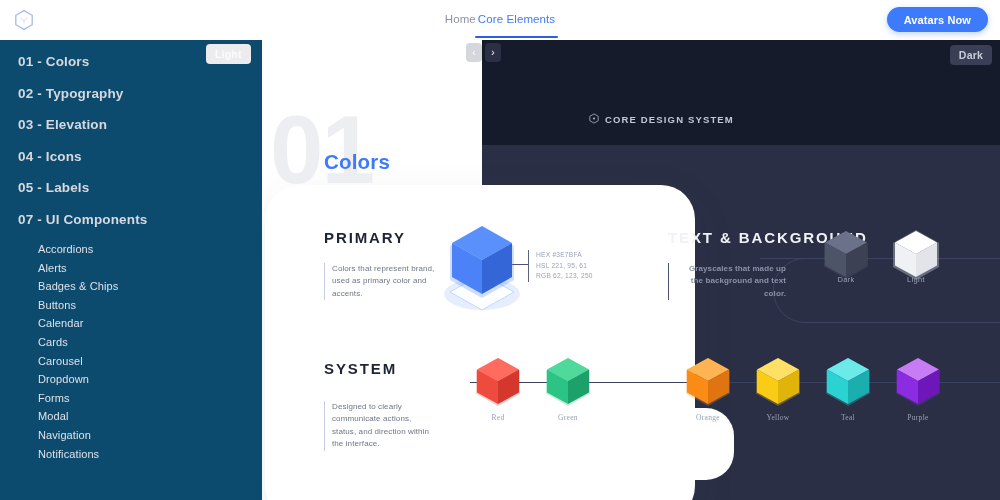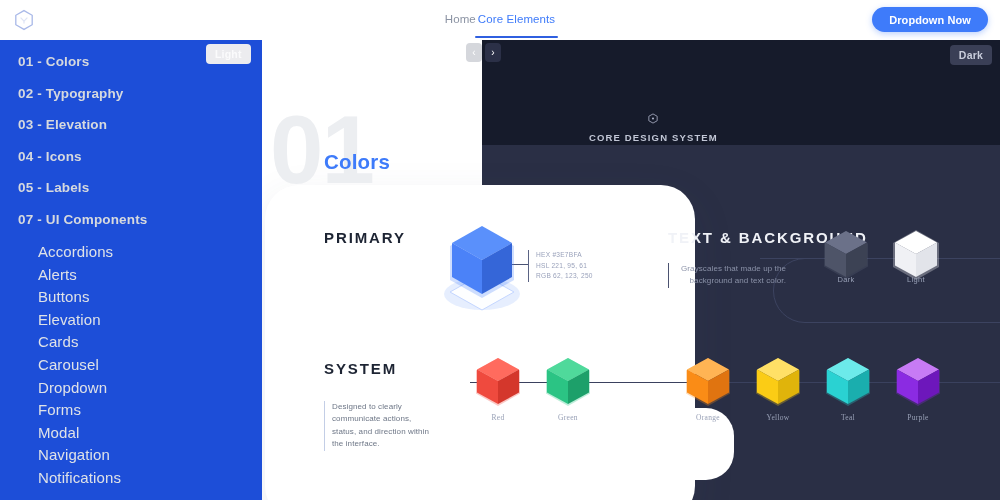--- a/index.html
+++ b/index.html
@@ -202,7 +202,7 @@
       <div class="nav-link active">Core Elements</div>
     </div>
 
-    <button class="download-btn">Dropdown Now</button>
+    <button class="download-btn">Avatars Now</button>
   </div>
 
   <div class="sidebar">

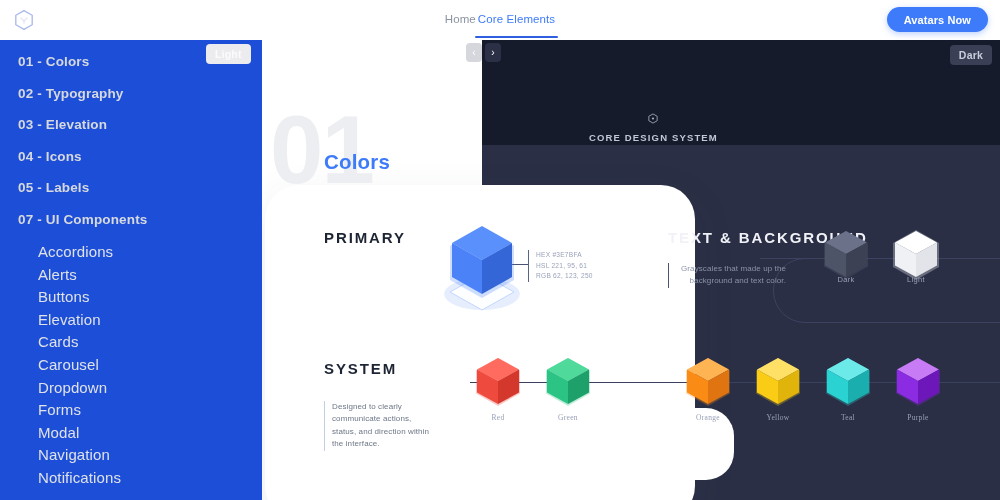--- a/index.html
+++ b/index.html
@@ -45,7 +45,7 @@
   
   .sidebar {
     position:absolute; left:0; top:40px; width:262px; height:460px;
-    background:#1d4ed8; padding:6px 0 0 18px; z-index:40;
+    background:#0c4a6e; padding:6px 0 0 18px; z-index:40;
   }
   .side-main {
     font-size:13.5px; font-weight:bold; color:#d6d9de;

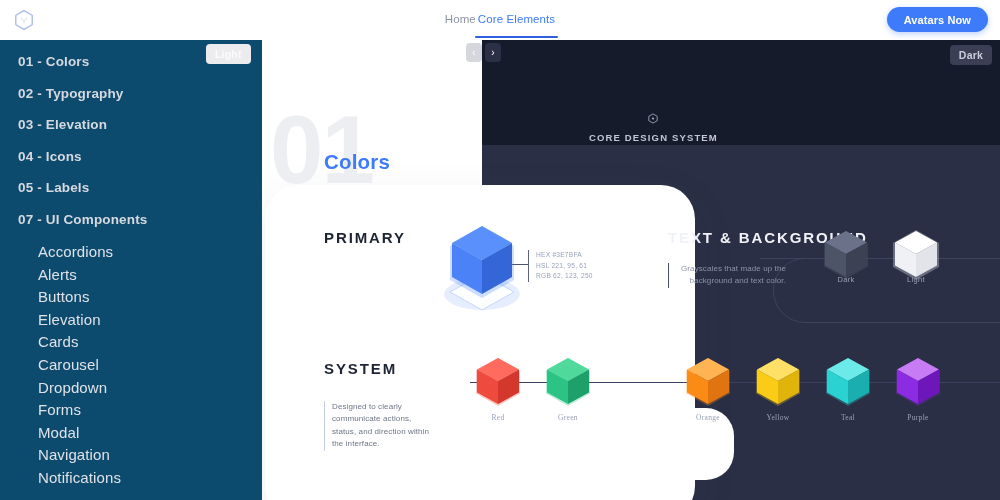--- a/index.html
+++ b/index.html
@@ -104,7 +104,7 @@
   .core-badge {
     position:absolute; left:589px; top:113px; z-index:30;
     display:flex; align-items:center; gap:6px;
-    font-size:9.5px; font-weight:bold; color:#c2c7d6; letter-spacing:1.15px;flex-direction:column;
+    font-size:9.5px; font-weight:bold; color:#c2c7d6; letter-spacing:1.15px;
   }
 
   

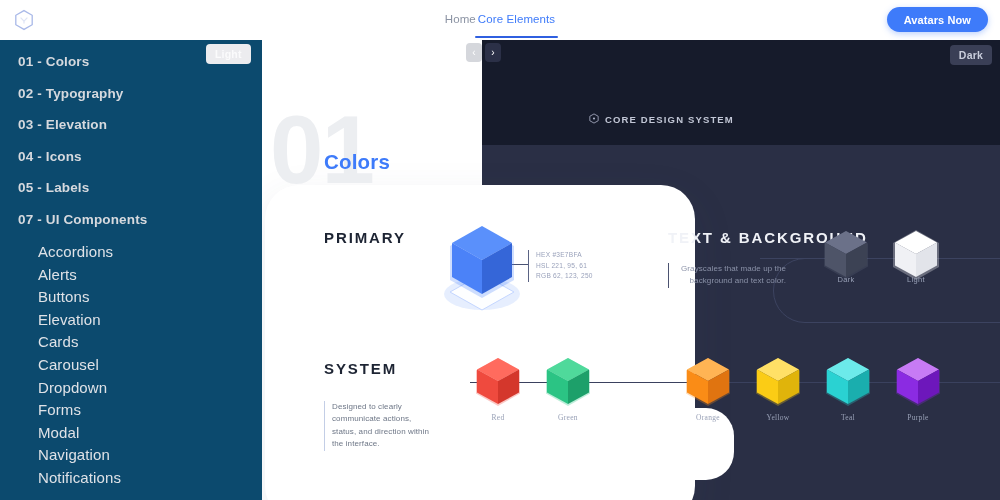--- a/index.html
+++ b/index.html
@@ -54,7 +54,7 @@
   .side-main:first-child { margin-top:9px; }
   .side-sub-list { margin-top:3px; padding-left:20px; }
   .side-sub {
-    font-size:15px; color:#dfe2e7; margin-bottom:7.6px;
+    font-size:11px; color:#dfe2e7; margin-bottom:7.6px;
     letter-spacing:.1px; cursor:pointer; line-height:1;
   }
   .pill-light {

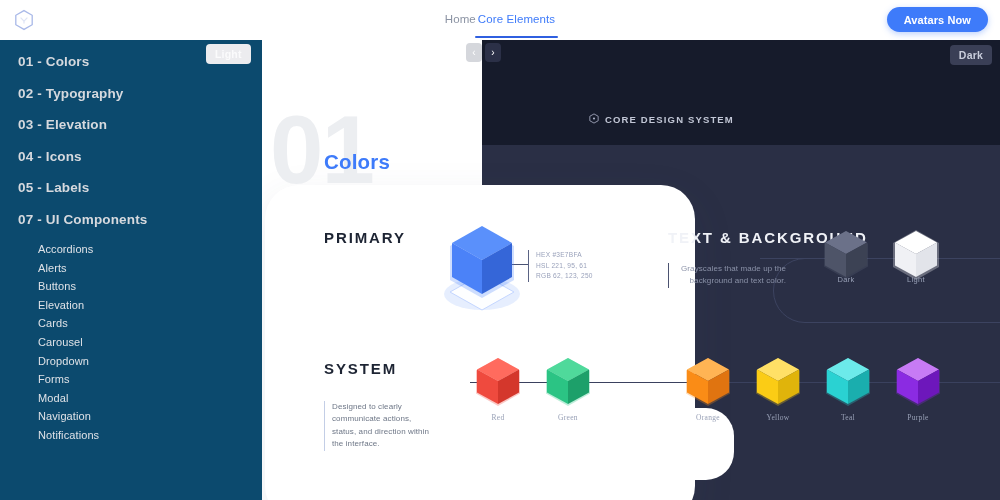--- a/index.html
+++ b/index.html
@@ -264,6 +264,7 @@
 
   <div class="block-primary">
     <div class="sec-title on-light">PRIMARY</div>
+    <div class="sec-desc on-light">Colors that represent brand, used as primary color and accents.</div>
   </div>
 
   <div class="cube cube-primary">

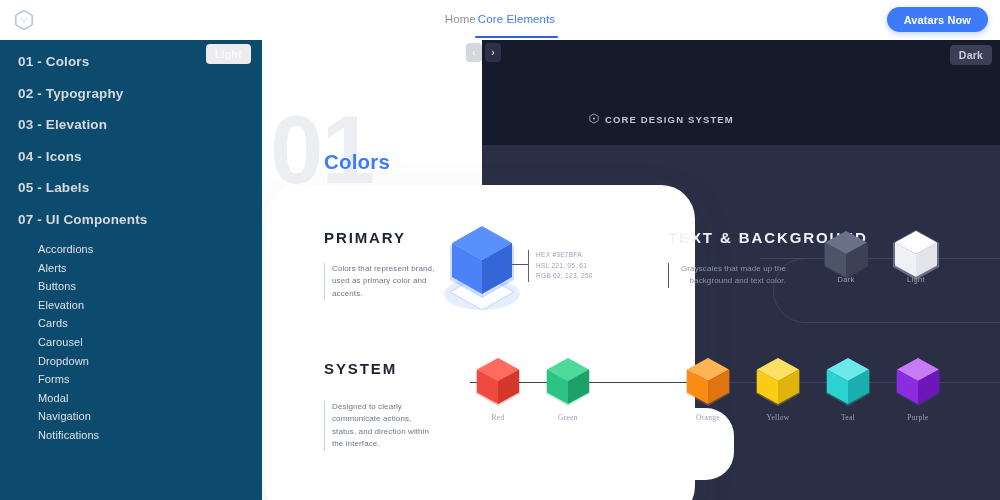--- a/index.html
+++ b/index.html
@@ -126,7 +126,7 @@
     border-left:1.5px solid #c9d4ee; letter-spacing:.1px;
   }
   .sec-desc.on-light { color:#6e7787; border-left-color:#c3cee6; }
-  .sec-desc.on-dark  { color:#8b92a8; border-left-color:#4b5270; }
+  .sec-desc.on-dark  { color:#8b92a8; border-left-color:#4b5270;font-weight:bold; }
 
   .block-primary { position:absolute; left:324px; top:229px; z-index:30; }
   .block-primary .sec-desc { margin-top:17px; }

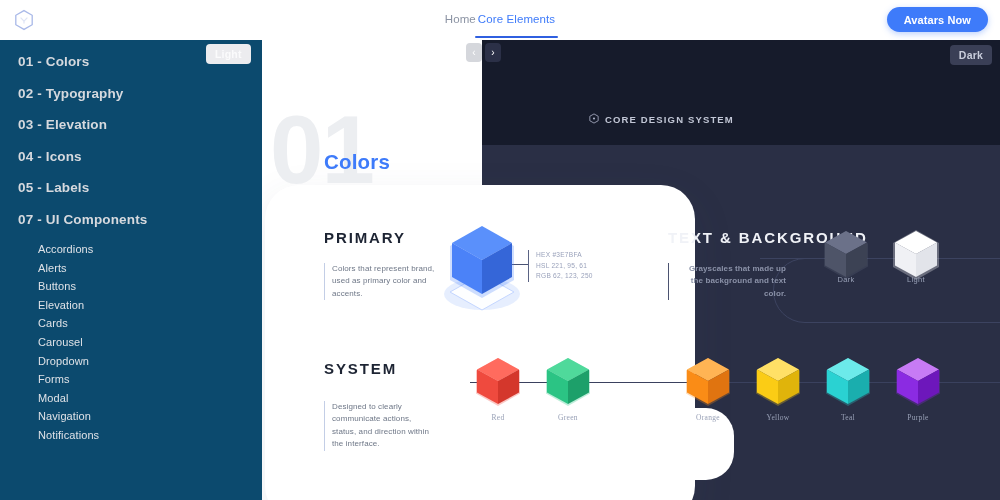--- a/index.html
+++ b/index.html
@@ -216,6 +216,7 @@
     <div class="side-sub-list">
       <div class="side-sub">Accordions</div>
       <div class="side-sub">Alerts</div>
+      <div class="side-sub">Badges &amp; Chips</div>
       <div class="side-sub">Buttons</div>
       <div class="side-sub">Elevation</div>
       <div class="side-sub">Cards</div>

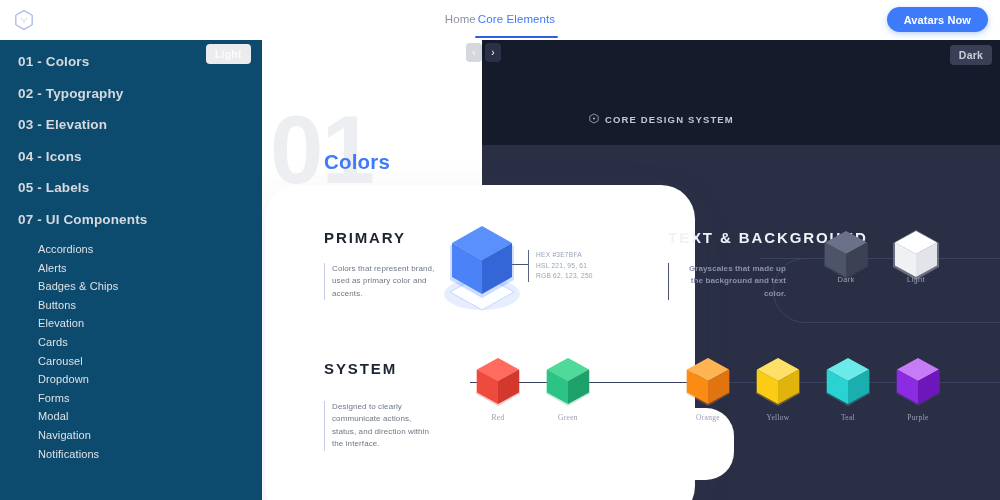--- a/index.html
+++ b/index.html
@@ -218,7 +218,7 @@
       <div class="side-sub">Alerts</div>
       <div class="side-sub">Badges &amp; Chips</div>
       <div class="side-sub">Buttons</div>
-      <div class="side-sub">Elevation</div>
+      <div class="side-sub">Calendar</div>
       <div class="side-sub">Cards</div>
       <div class="side-sub">Carousel</div>
       <div class="side-sub">Dropdown</div>

